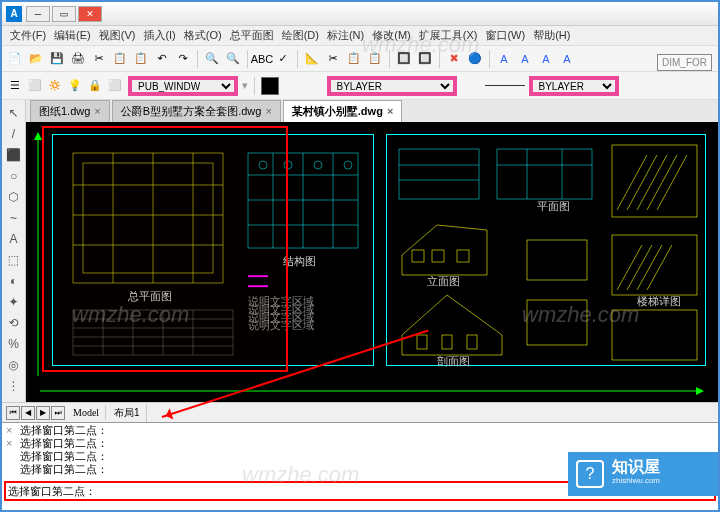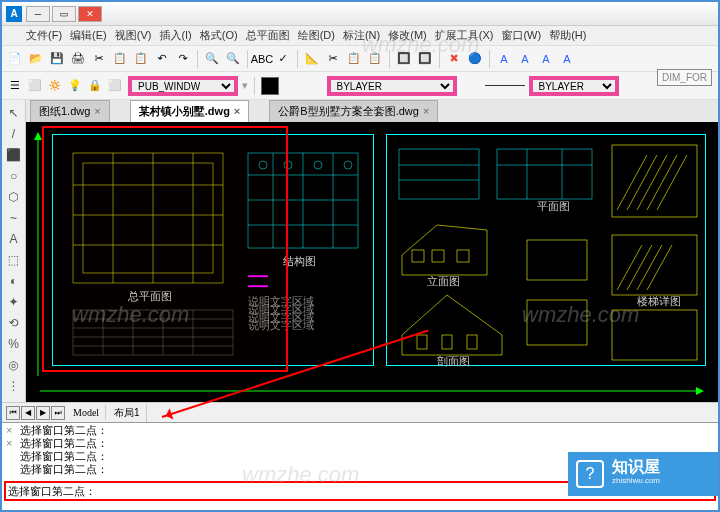--- a/index.html
+++ b/index.html
@@ -10,7 +10,7 @@
 .winbtns{display:flex;gap:2px}
 .winbtns div{width:24px;height:16px;border:1px solid #aaa;background:#eee;display:flex;align-items:center;justify-content:center;font-size:9px}
 .winbtns .close{background:#e74c3c;color:#fff}
-.menubar{height:20px;background:#f0f0f0;display:flex;align-items:center;padding:0 20px;border-bottom:1px solid #ddd;gap:0}
+.menubar{height:20px;background:#f0f0f0;display:flex;align-items:center;padding:0 4px;border-bottom:1px solid #ddd;gap:0}
 .menubar span{padding:2px 4px;color:#333;cursor:pointer}
 .toolbar{height:26px;background:#f5f5f5;display:flex;align-items:center;padding:0 4px;border-bottom:1px solid #ddd;gap:3px}
 .tbtn{width:18px;height:18px;border:1px solid transparent;display:flex;align-items:center;justify-content:center;font-size:11px}

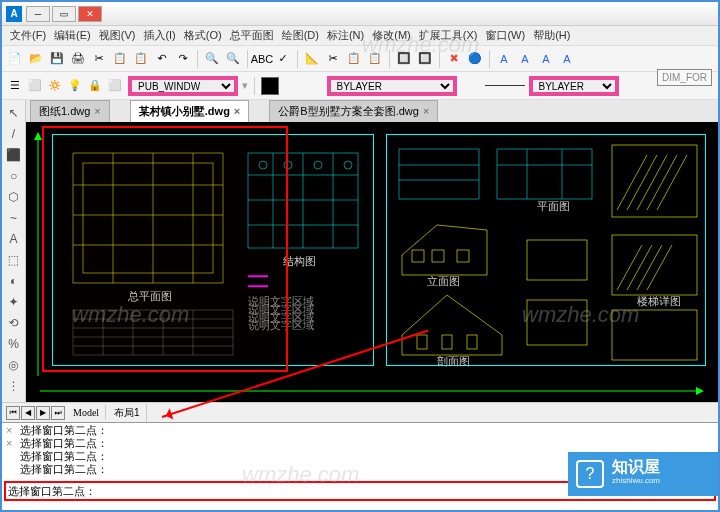--- a/index.html
+++ b/index.html
@@ -45,7 +45,7 @@
 .badge .txt{display:flex;flex-direction:column;line-height:14px}
 .badge .txt .big{font-size:16px;font-weight:bold}
 .badge .txt .small{font-size:8px;opacity:.9}
-.dimfor{position:absolute;right:6px;top:67px;border:1px solid #888;background:#f8f8f8;padding:2px 4px;font-size:10px;color:#888}
+.dimfor{position:absolute;right:6px;top:52px;border:1px solid #888;background:#f8f8f8;padding:2px 4px;font-size:10px;color:#888}
 svg{display:block}
 </style>
 </head>

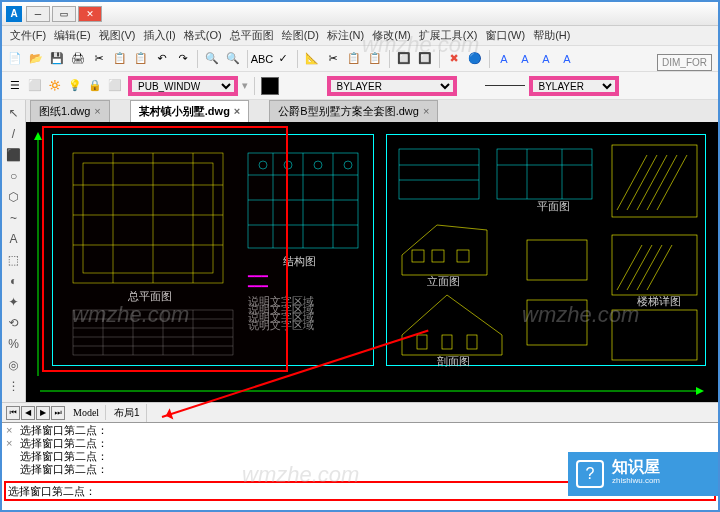--- a/index.html
+++ b/index.html
@@ -22,7 +22,7 @@
 .lefttools{width:24px;background:#f0f0f0;border-right:1px solid #ccc;display:flex;flex-direction:column;align-items:center;padding-top:4px;gap:3px}
 .lefttools div{width:18px;height:18px;display:flex;align-items:center;justify-content:center;color:#555;font-size:12px}
 .canvas-wrap{flex:1;display:flex;flex-direction:column}
-.tabs{height:22px;background:#e8e8e8;display:flex;align-items:flex-end;padding:0 4px;gap:20px}
+.tabs{height:22px;background:#e8e8e8;display:flex;align-items:flex-end;padding:0 4px;gap:2px}
 .tab{padding:3px 8px;background:#d0d0d0;border:1px solid #aaa;border-bottom:none;font-size:10px;position:relative}
 .tab.active{background:#fff;font-weight:bold}
 .tab .x{margin-left:4px;color:#666}

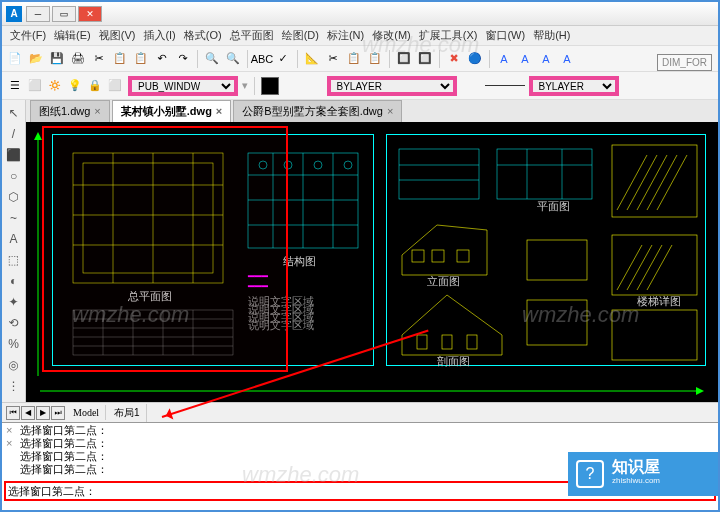--- a/index.html
+++ b/index.html
@@ -150,8 +150,8 @@
   <div class="canvas-wrap">
     <div class="tabs" id="dtabs">
         <div class="tab"><span>图纸1.dwg</span><span class="x">×</span></div>
+        <div class="tab"><span>公爵B型别墅方案全套图.dwg</span><span class="x">×</span></div>
         <div class="tab active"><span>某村镇小别墅.dwg</span><span class="x">×</span></div>
-        <div class="tab"><span>公爵B型别墅方案全套图.dwg</span><span class="x">×</span></div>
       </div>
     <div class="canvas">
 

